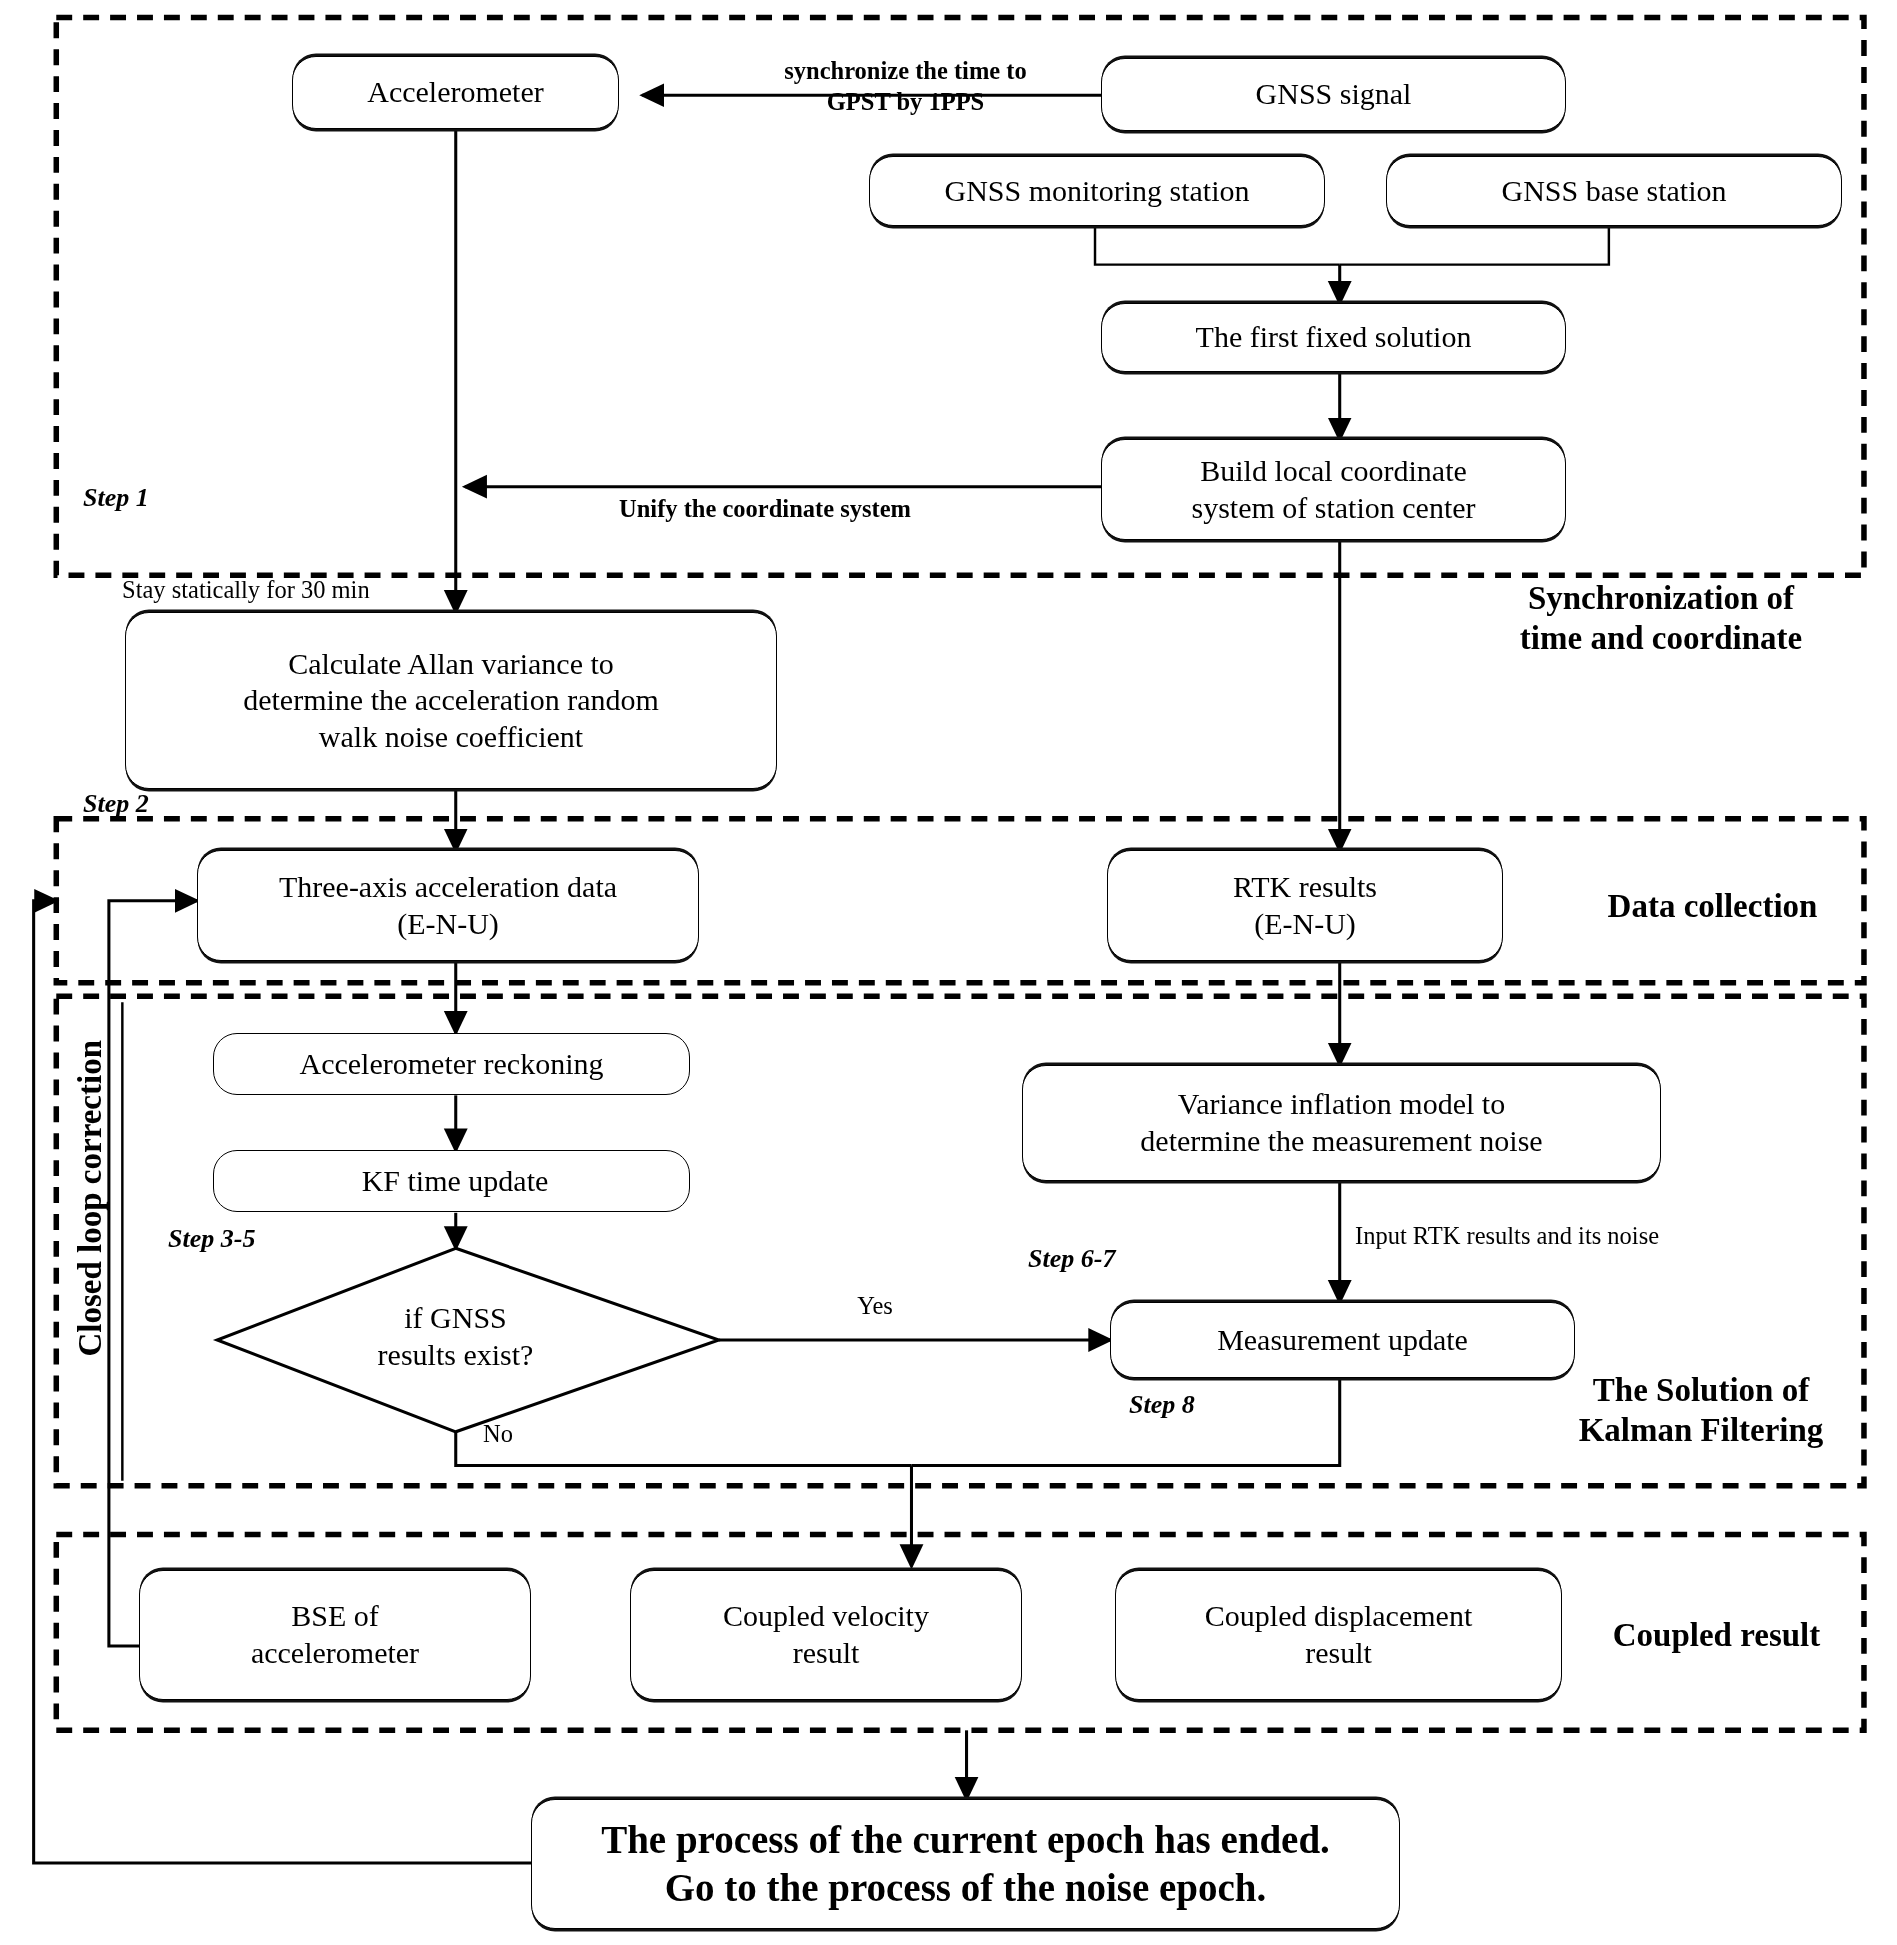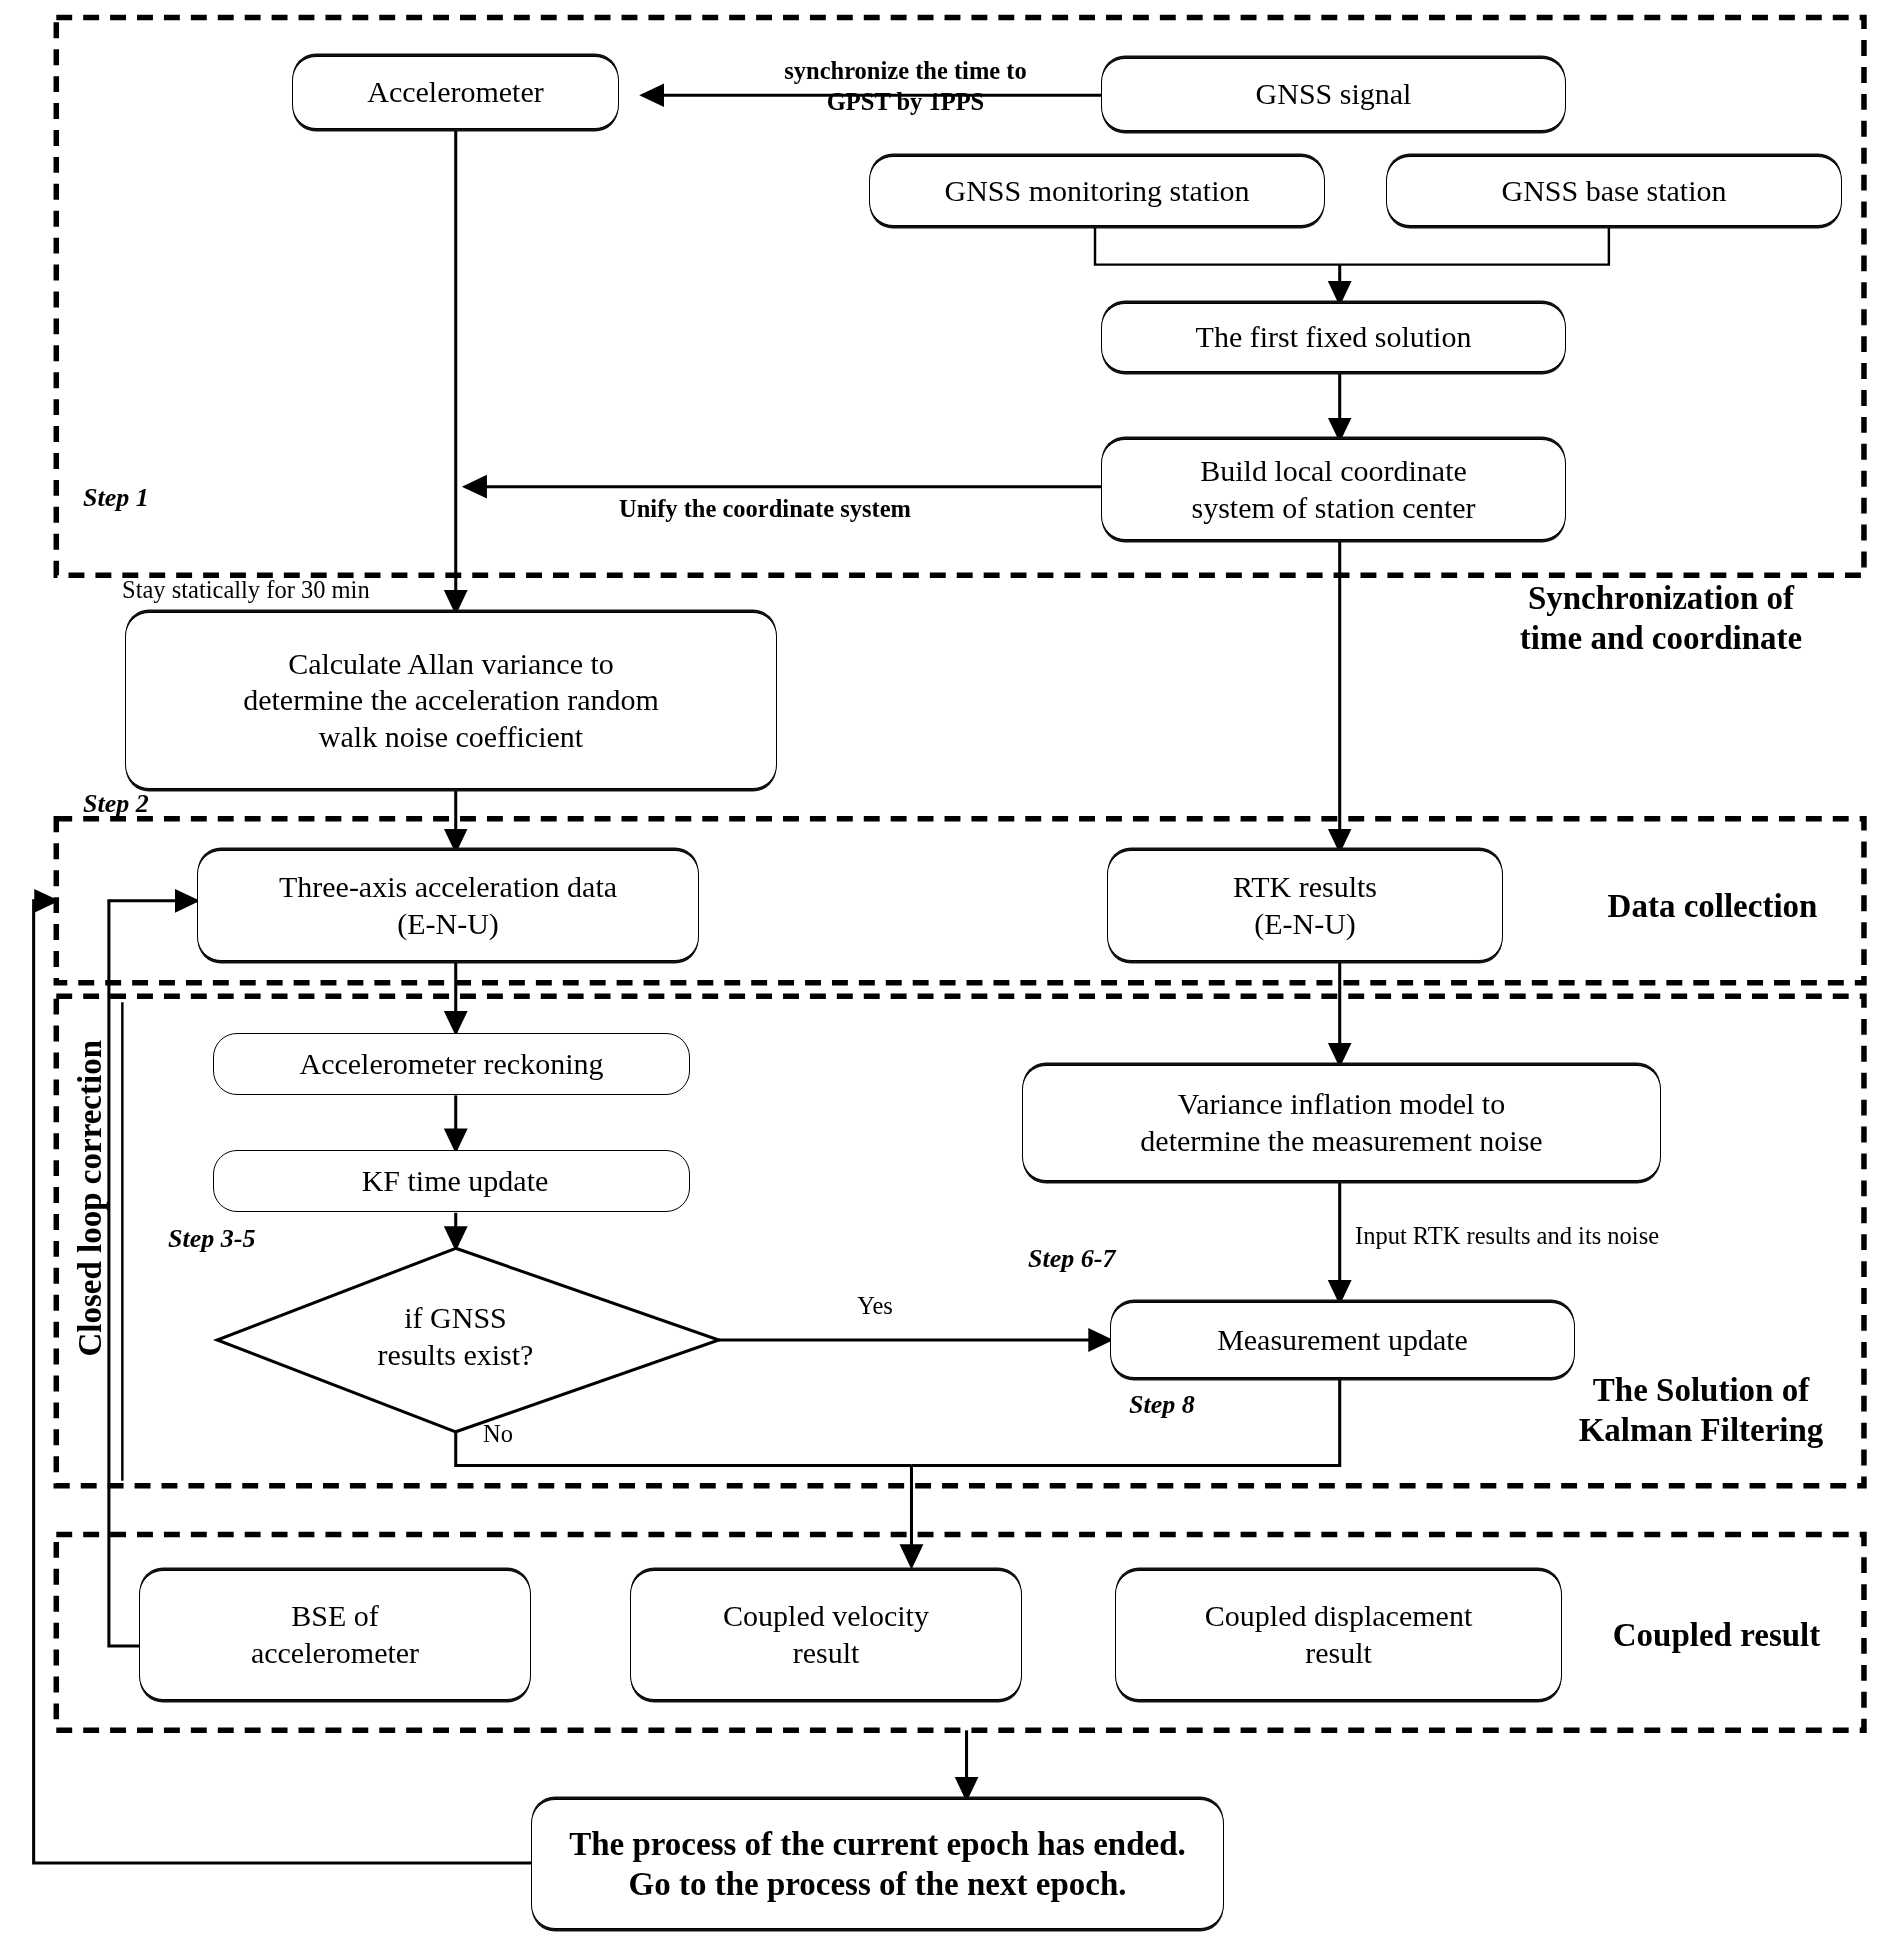--- a/index.html
+++ b/index.html
@@ -168,7 +168,7 @@
     <span>result</span>
   </div>
 
-  <div class="node bold" style="left:531px;top:1799px;width:693px;height:130px;flex-direction:column;font-size:33px;">
+  <div class="node bold" style="left:531px;top:1799px;width:869px;height:130px;flex-direction:column;font-size:39px;">
     <span>The process of the current epoch has ended.</span>
     <span>Go to the process of the next epoch.</span>
   </div>

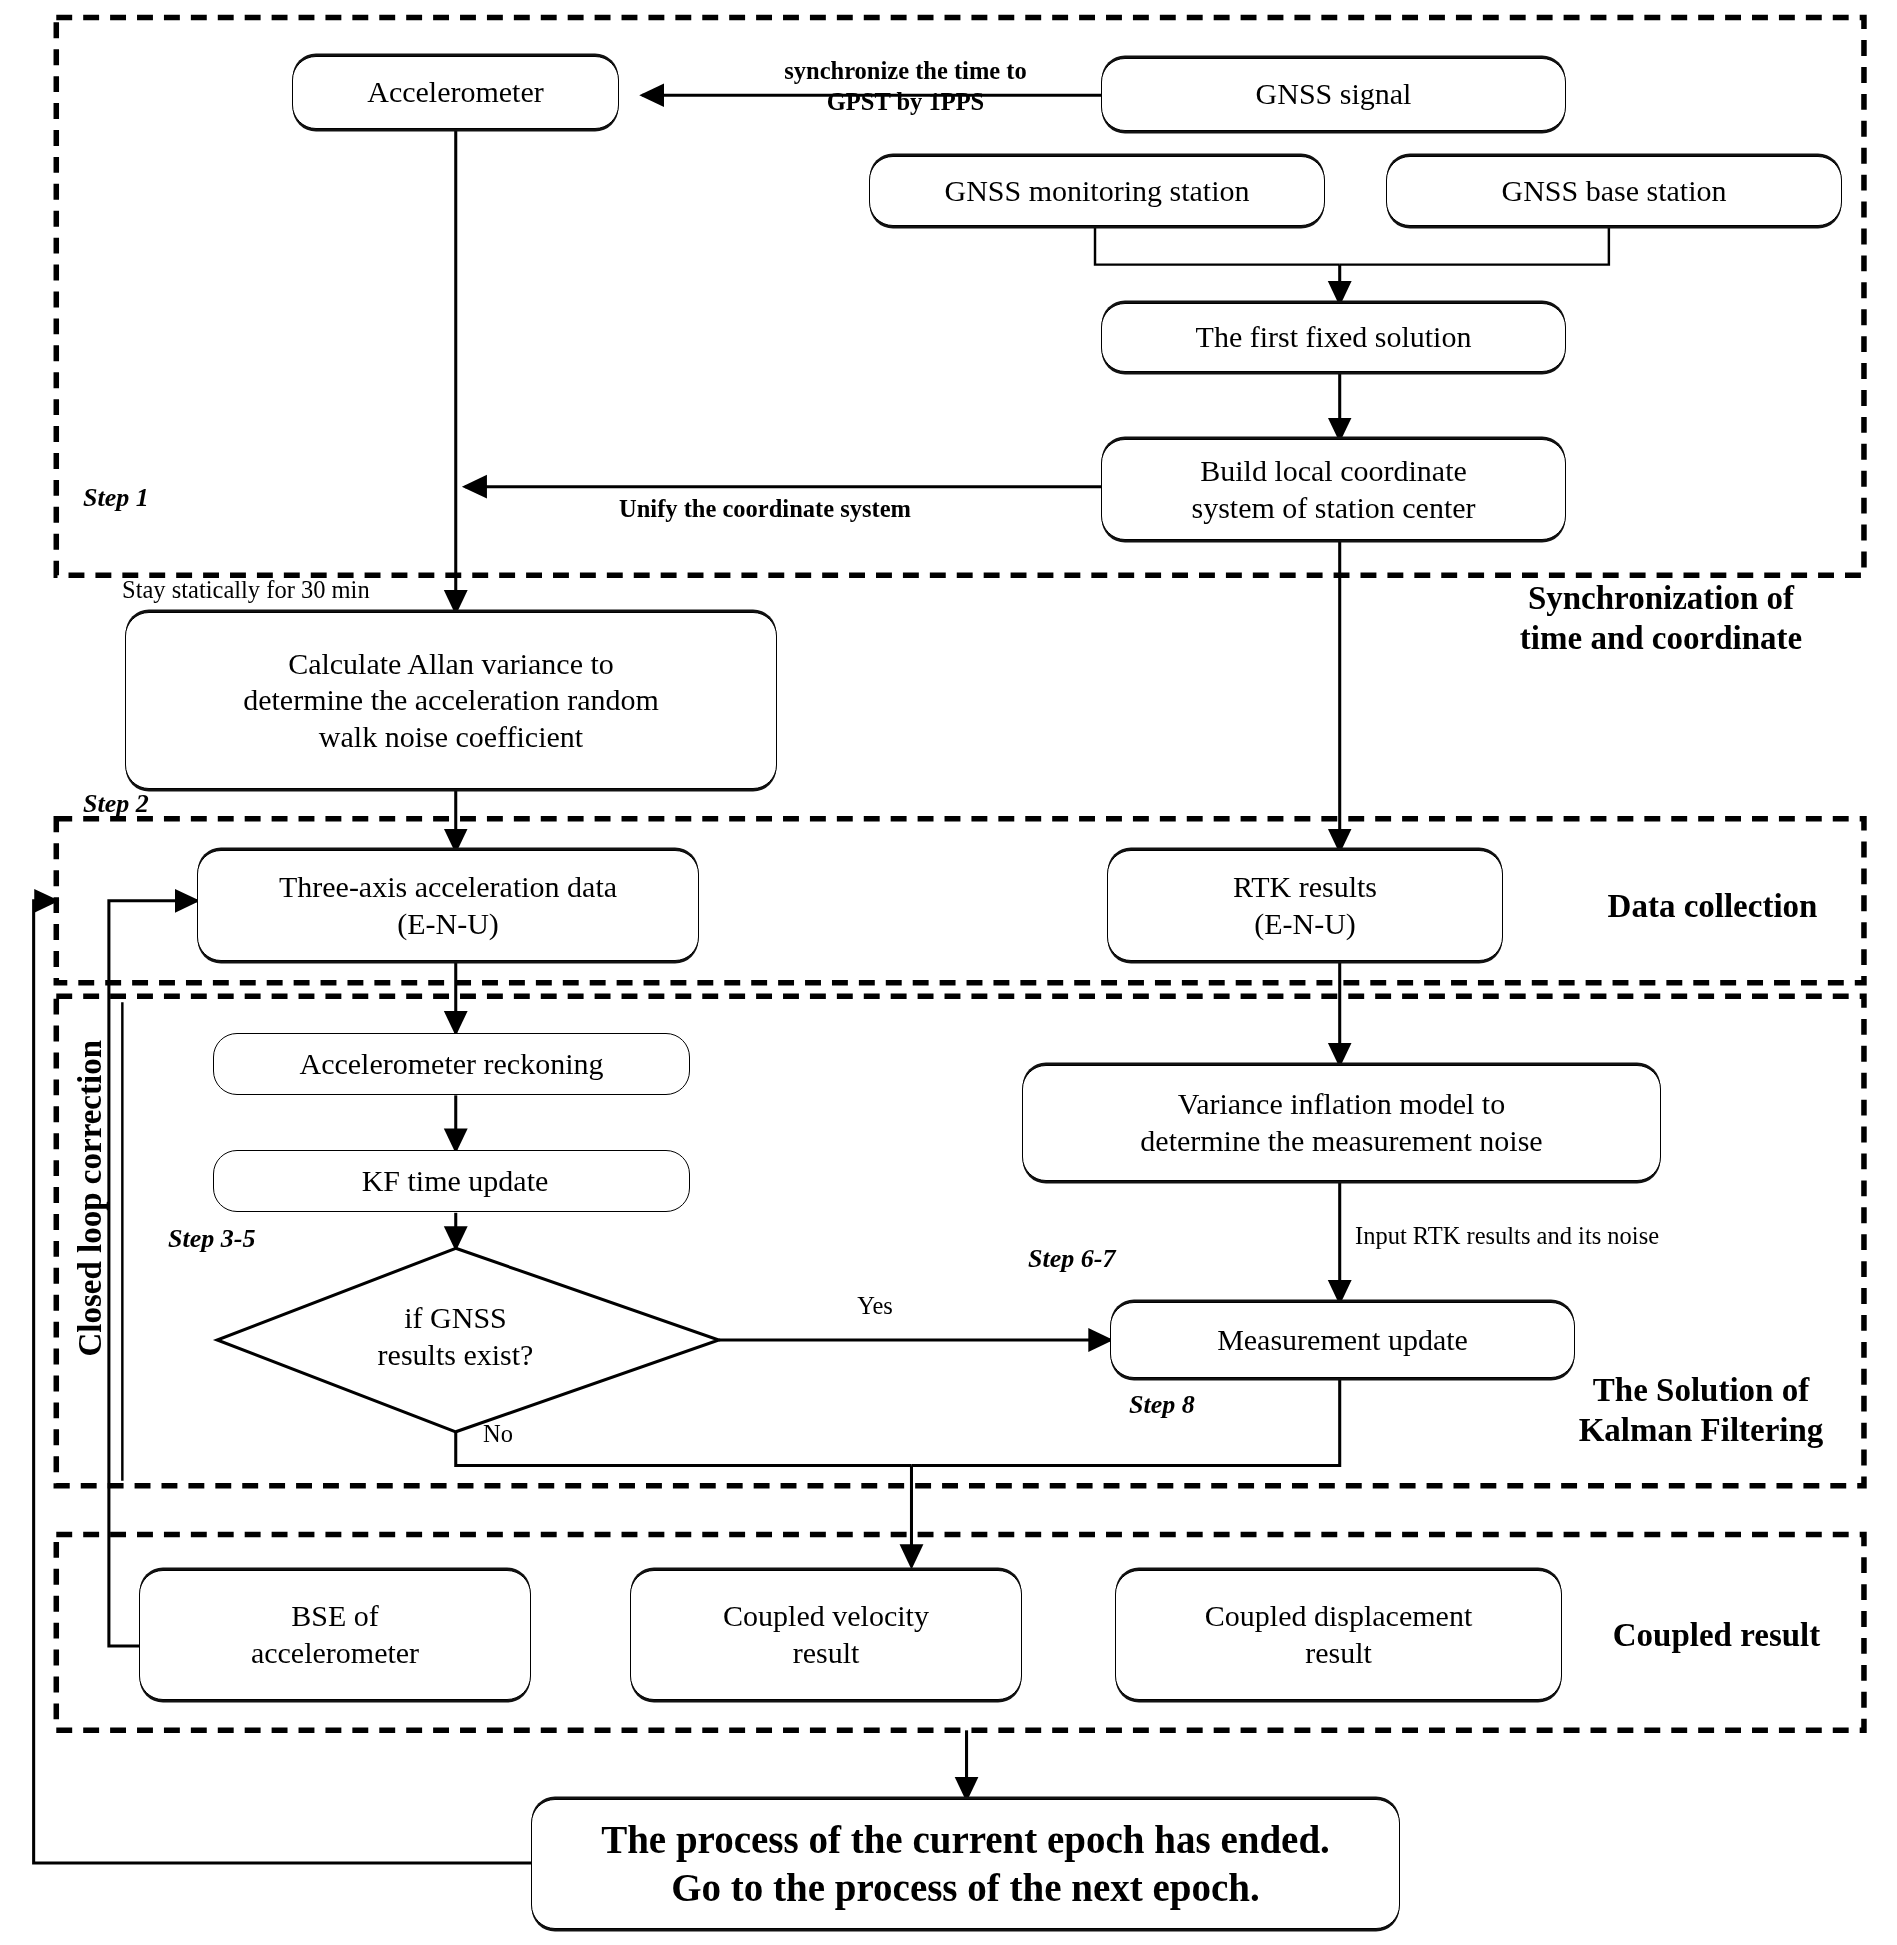--- a/index.html
+++ b/index.html
@@ -170,7 +170,7 @@
 
   <div class="node bold" style="left:531px;top:1799px;width:869px;height:130px;flex-direction:column;font-size:39px;">
     <span>The process of the current epoch has ended.</span>
-    <span>Go to the process of the next epoch.</span>
+    <span>Go to the process of the noise epoch.</span>
   </div>
 
   <div class="label lbl-bold" style="left:722px;top:56px;width:367px;">

